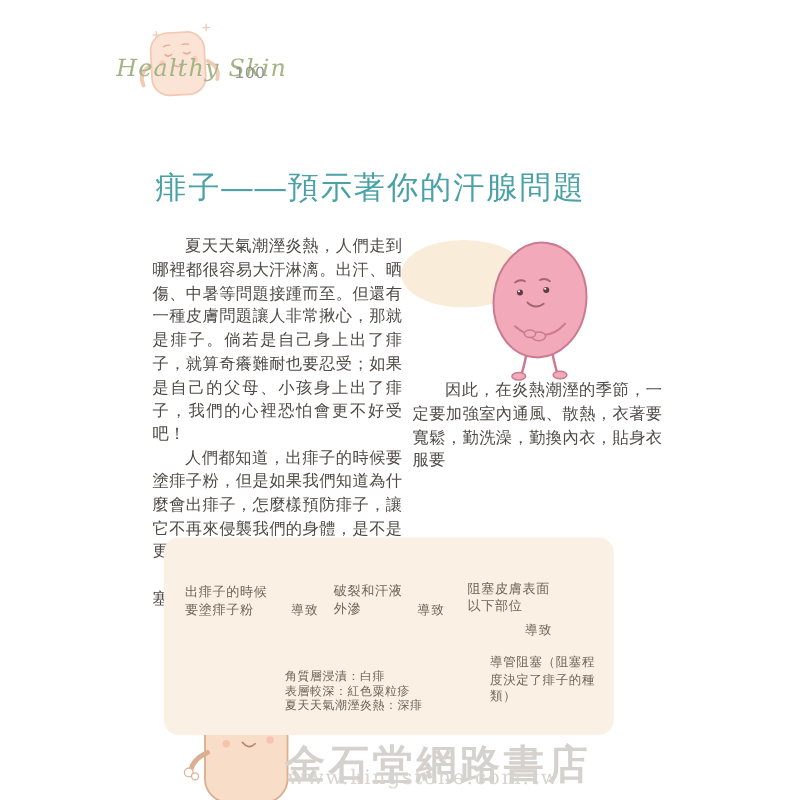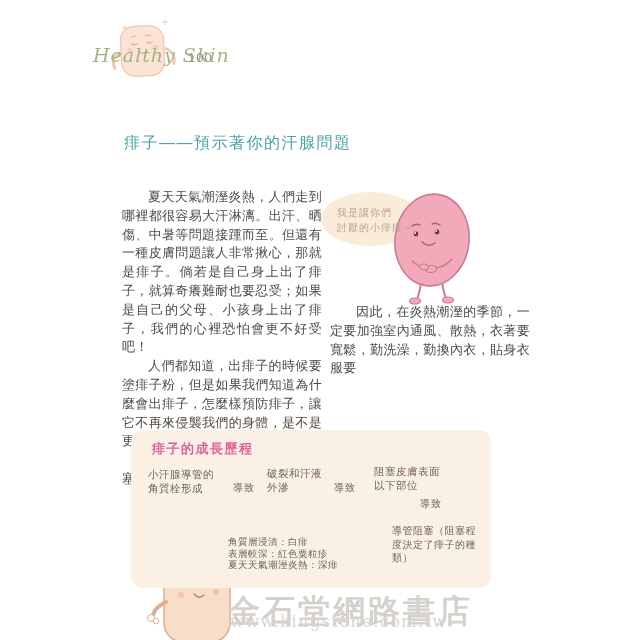--- a/index.html
+++ b/index.html
@@ -13,7 +13,7 @@
   .page-num{position:absolute;left:188px;top:50px;font-size:13px;color:#8f8f8f;letter-spacing:1px;}
 
   
-  .article-title{position:absolute;left:124px;top:133px;font-size:16px;color:#4aa2a6;
+  .article-title{position:absolute;left:124px;top:133px;font-size:25px;color:#4aa2a6;
     letter-spacing:1.5px;font-weight:500;}
 
   

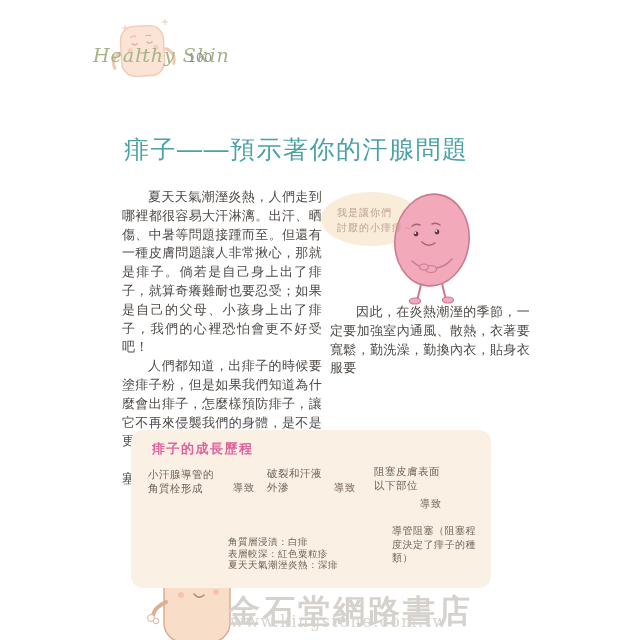--- a/index.html
+++ b/index.html
@@ -157,10 +157,6 @@
     <p class="para">因此，在炎熱潮溼的季節，一定要加強室內通風、散熱，衣著要寬鬆，勤洗澡，勤換內衣，貼身衣服要</p>
   </div>
 
-  <div class="bubble-text">
-    <div>我是讓你們</div>
-    <div>討厭的小痱痱～</div>
-  </div>
 
   <div class="infobox"></div>
   <div class="infobox-title">痱子的成長歷程</div>

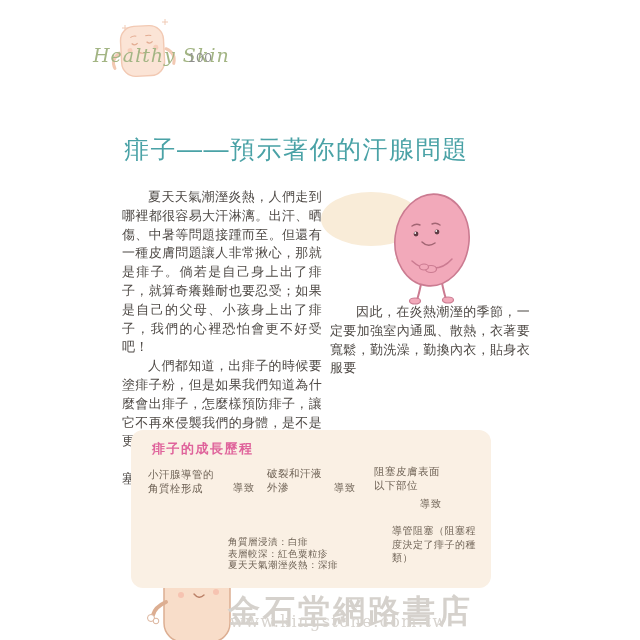--- a/index.html
+++ b/index.html
@@ -159,7 +159,6 @@
 
 
   <div class="infobox"></div>
-  <div class="infobox-title">痱子的成長歷程</div>
   <div class="flow-node node-1">小汗腺導管的角質栓形成</div>
   <div class="flow-node node-2">破裂和汗液外滲</div>
   <div class="flow-node node-4">導管阻塞（阻塞程度決定了痱子的種類）</div>

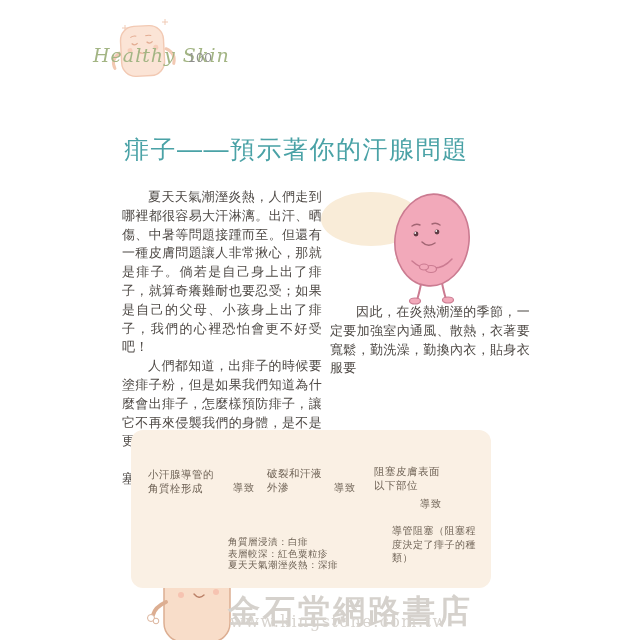--- a/index.html
+++ b/index.html
@@ -159,7 +159,7 @@
 
 
   <div class="infobox"></div>
-  <div class="flow-node node-1">小汗腺導管的角質栓形成</div>
+  <div class="flow-node node-1">出痱子的時候要塗痱子粉</div>
   <div class="flow-node node-2">破裂和汗液外滲</div>
   <div class="flow-node node-4">導管阻塞（阻塞程度決定了痱子的種類）</div>
   <div class="flow-node node-3">阻塞皮膚表面以下部位</div>

